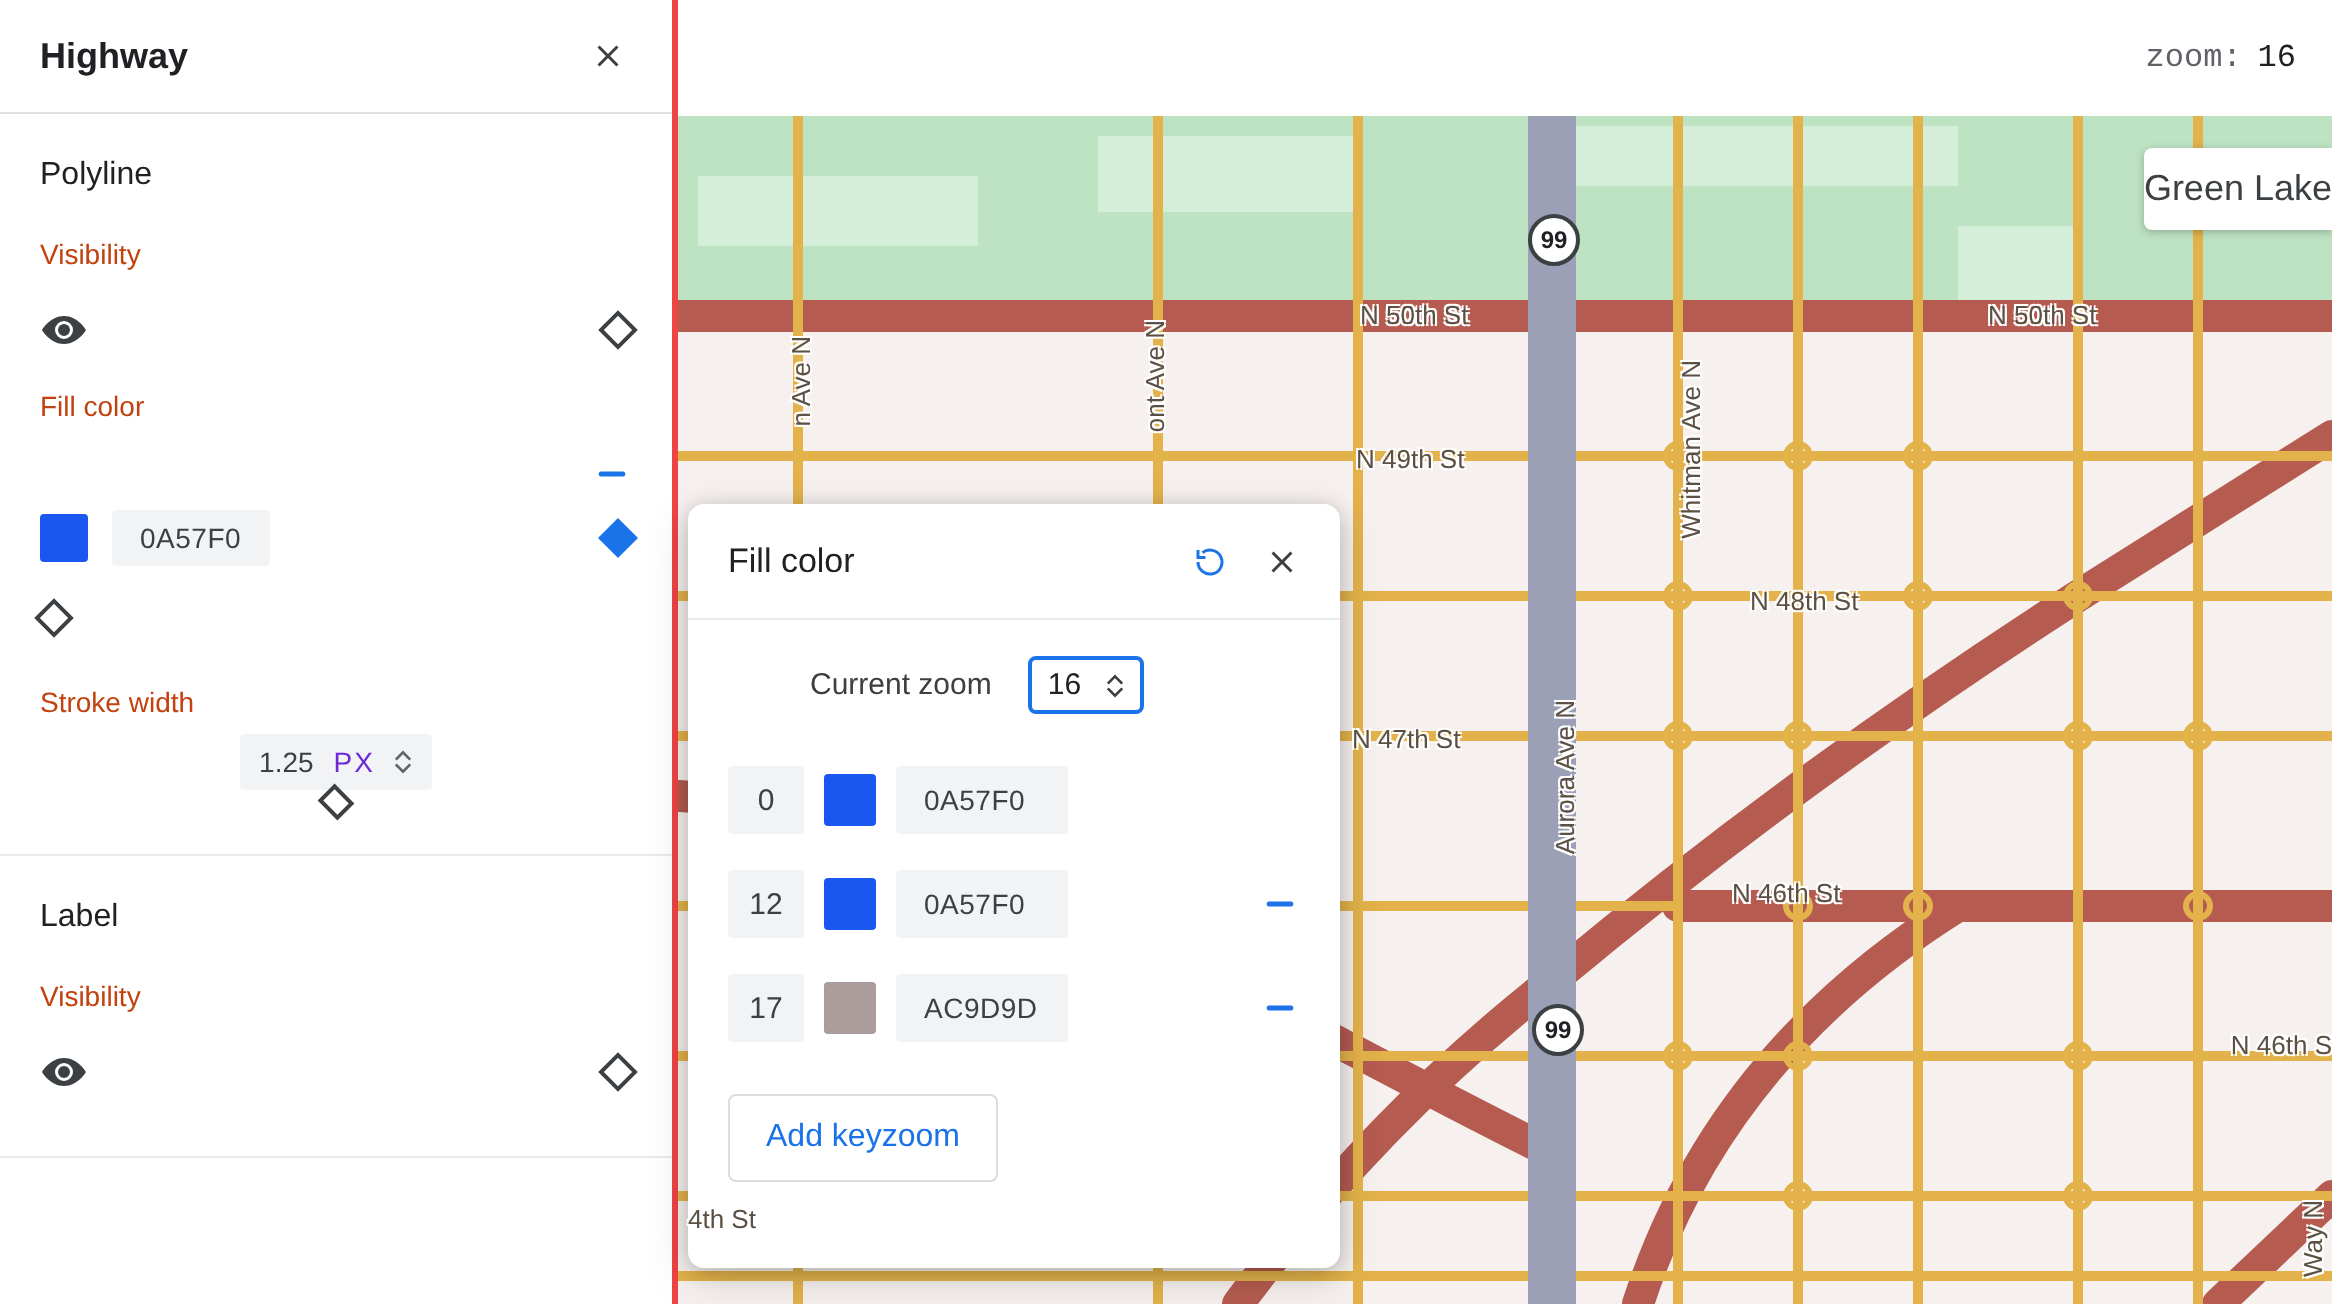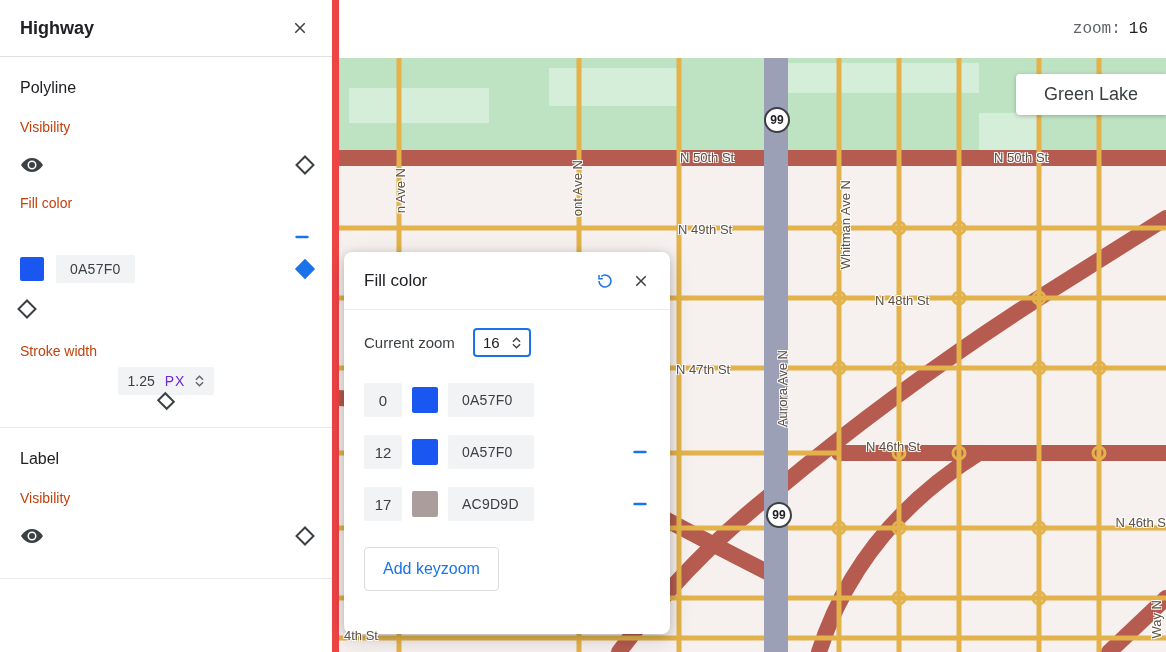--- a/index.html
+++ b/index.html
@@ -9,7 +9,7 @@
   
   .sidebar {
     position: absolute; left: 0; top: 0; width: 339px; height: 652px;
-    background: #fff; border-right: 7px solid #ef4444;
+    background: #fff; border-right: 3px solid #ef4444;
   }
   .sidebar-header {
     height: 57px; display: flex; align-items: center; justify-content: space-between;

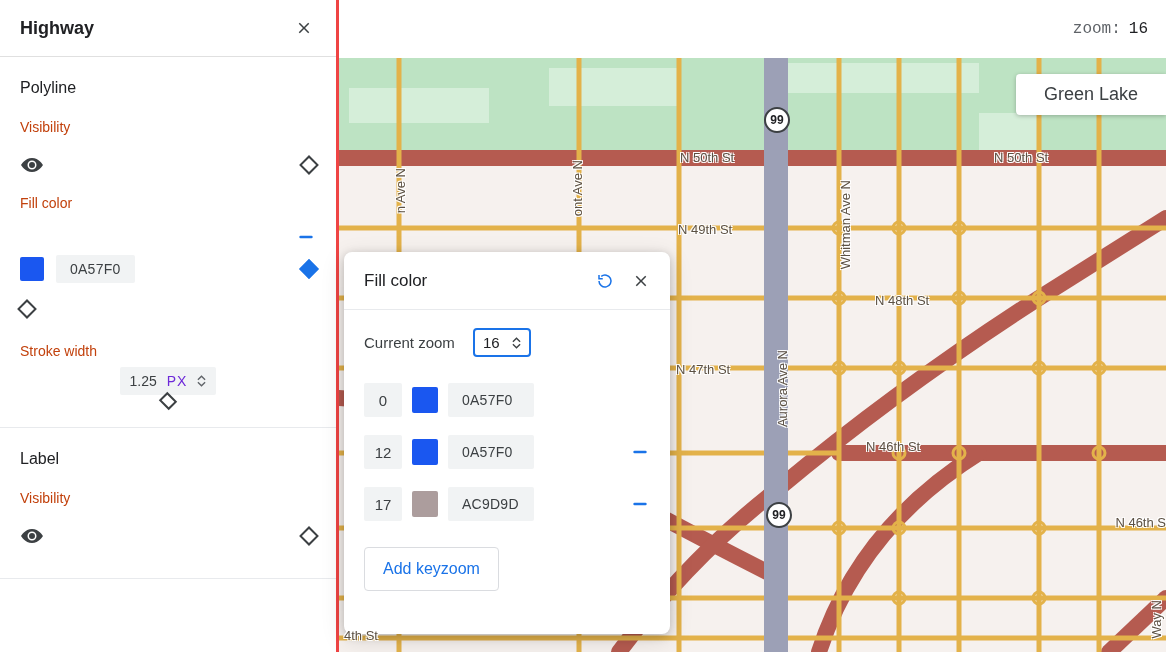--- a/index.html
+++ b/index.html
@@ -82,7 +82,7 @@
 
   .area-label {
     position: absolute; background: #fff; border-radius: 4px;
-    box-shadow: 0 1px 4px rgba(0,0,0,0.25); padding: 10px 28px;
+    box-shadow: 0 1px 4px rgba(0,0,0,0.25); padding: 10px 0;
     font-size: 18px; color: #3c4043;
   }
   .area-label.greenlake { top: 74px; right: 0; border-top-right-radius: 0; border-bottom-right-radius: 0; }

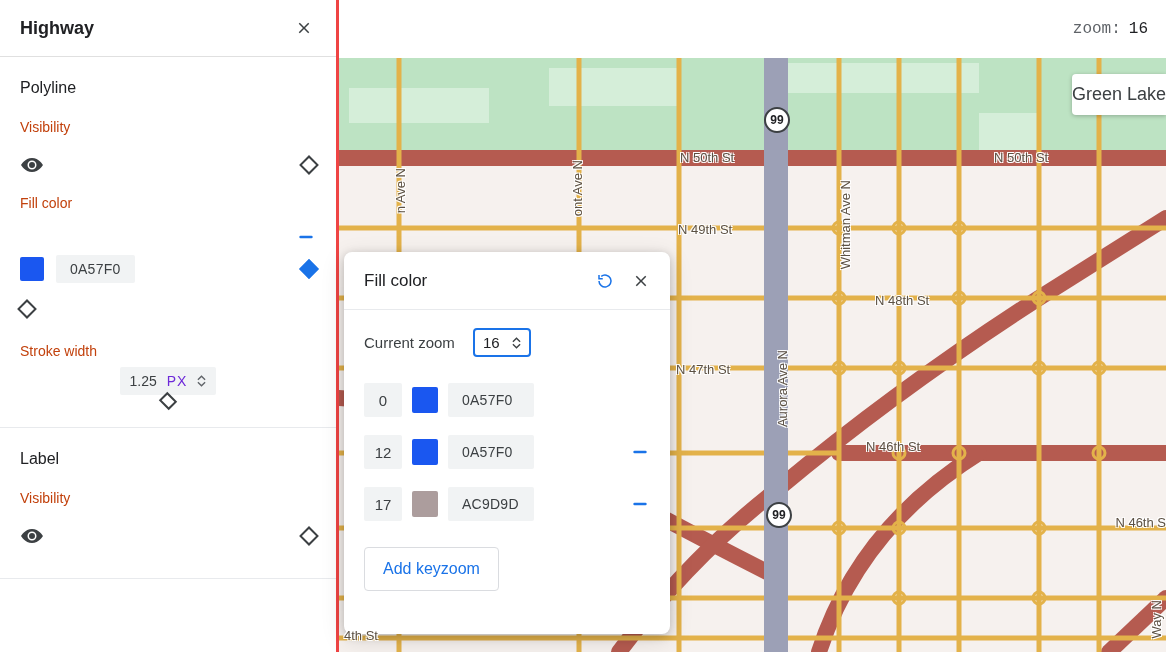--- a/index.html
+++ b/index.html
@@ -115,7 +115,7 @@
   .popup-icons svg { width: 18px; height: 18px; display: block; cursor: pointer; }
 
   .popup-body { padding: 18px 20px 0; }
-  .curzoom-row { display: flex; align-items: center; gap: 18px; margin-bottom: 22px; }
+  .curzoom-row { display: flex; align-items: center; gap: 18px; margin-bottom: 22px; margin-left: 41px; }
   .curzoom-label { font-size: 15px; color: #3c4043; }
   .curzoom-input {
     border: 2px solid #1a73e8; border-radius: 4px; padding: 4px 8px;

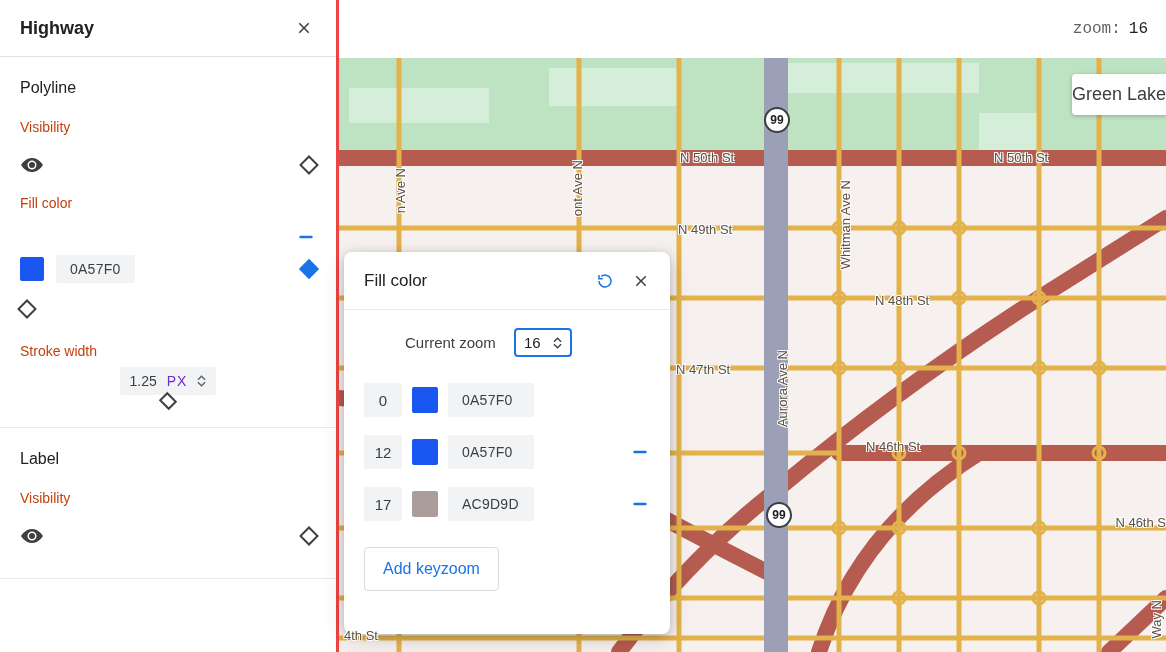--- a/index.html
+++ b/index.html
@@ -364,7 +364,7 @@
 <div class="road-label" style="top: 362px; left: 676px;">N 47th St</div>
 <div class="road-label" style="top: 439px; left: 866px;">N 46th St</div>
 <div class="road-label" style="top: 515px; right: 0px;">N 46th S</div>
-<div class="road-label" style="top: 628px; left: 344px;">4th St</div>
+<div class="road-label" style="top: 602px; left: 344px;">4th St</div>
 <div class="road-label vert" style="top: 160px; left: 570px;">ont Ave N</div>
 <div class="road-label vert" style="top: 168px; left: 393px;">n Ave N</div>
 <div class="road-label vert" style="top: 350px; left: 775px;">Aurora Ave N</div>

